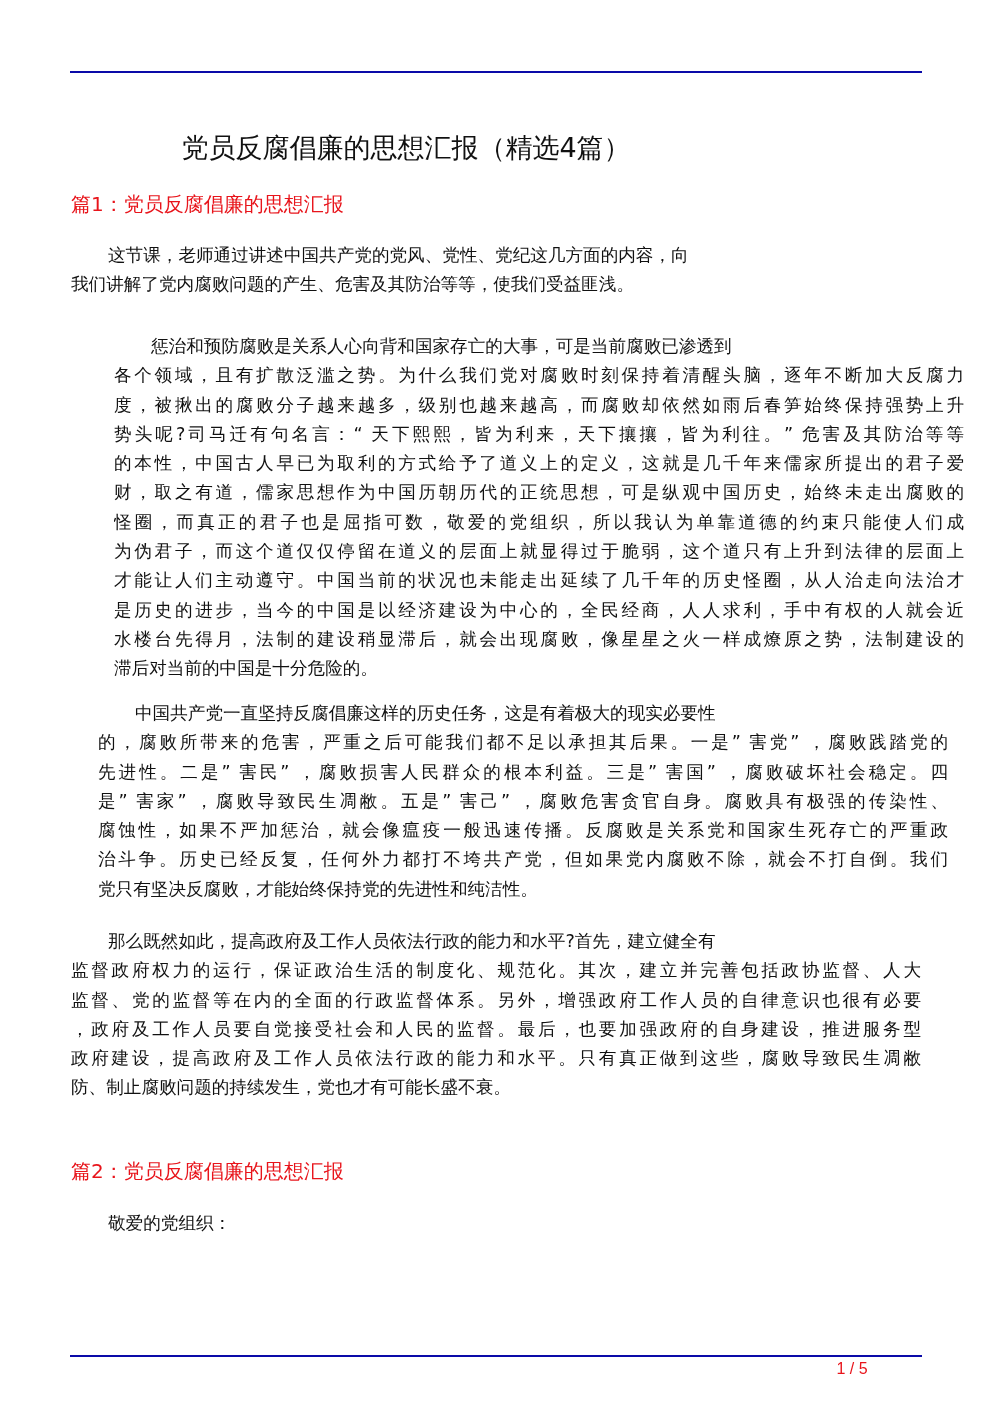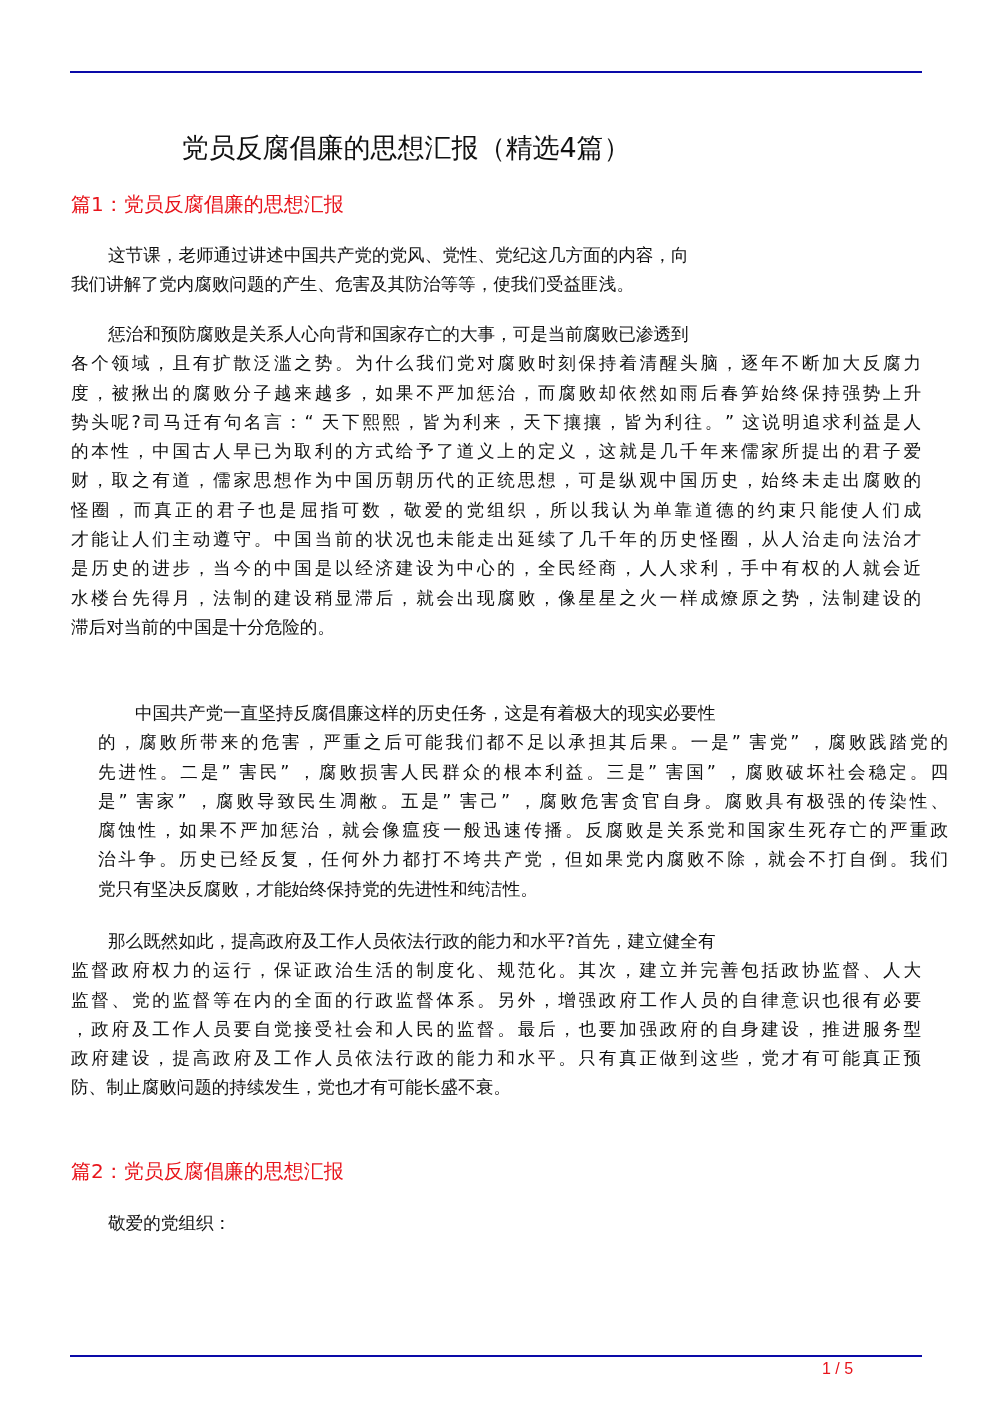--- a/index.html
+++ b/index.html
@@ -34,7 +34,7 @@
   <span class="line">我们讲解了党内腐败问题的产生、危害及其防治等等，使我们受益匪浅。</span>
 </div>
 
-<div class="para" style="top:320px;">
+<div class="para" style="top:332px;margin-left:43px;">
   <span class="line first">惩治和预防腐败是关系人心向背和国家存亡的大事，可是当前腐败已渗透到</span>
   <span class="line justify">各个领域，且有扩散泛滥之势。为什么我们党对腐败时刻保持着清醒头脑，逐年不断加大反腐力</span>
   <span class="line justify">度，被揪出的腐败分子越来越多，如果不严加惩治，而腐败却依然如雨后春笋始终保持强势上升</span>

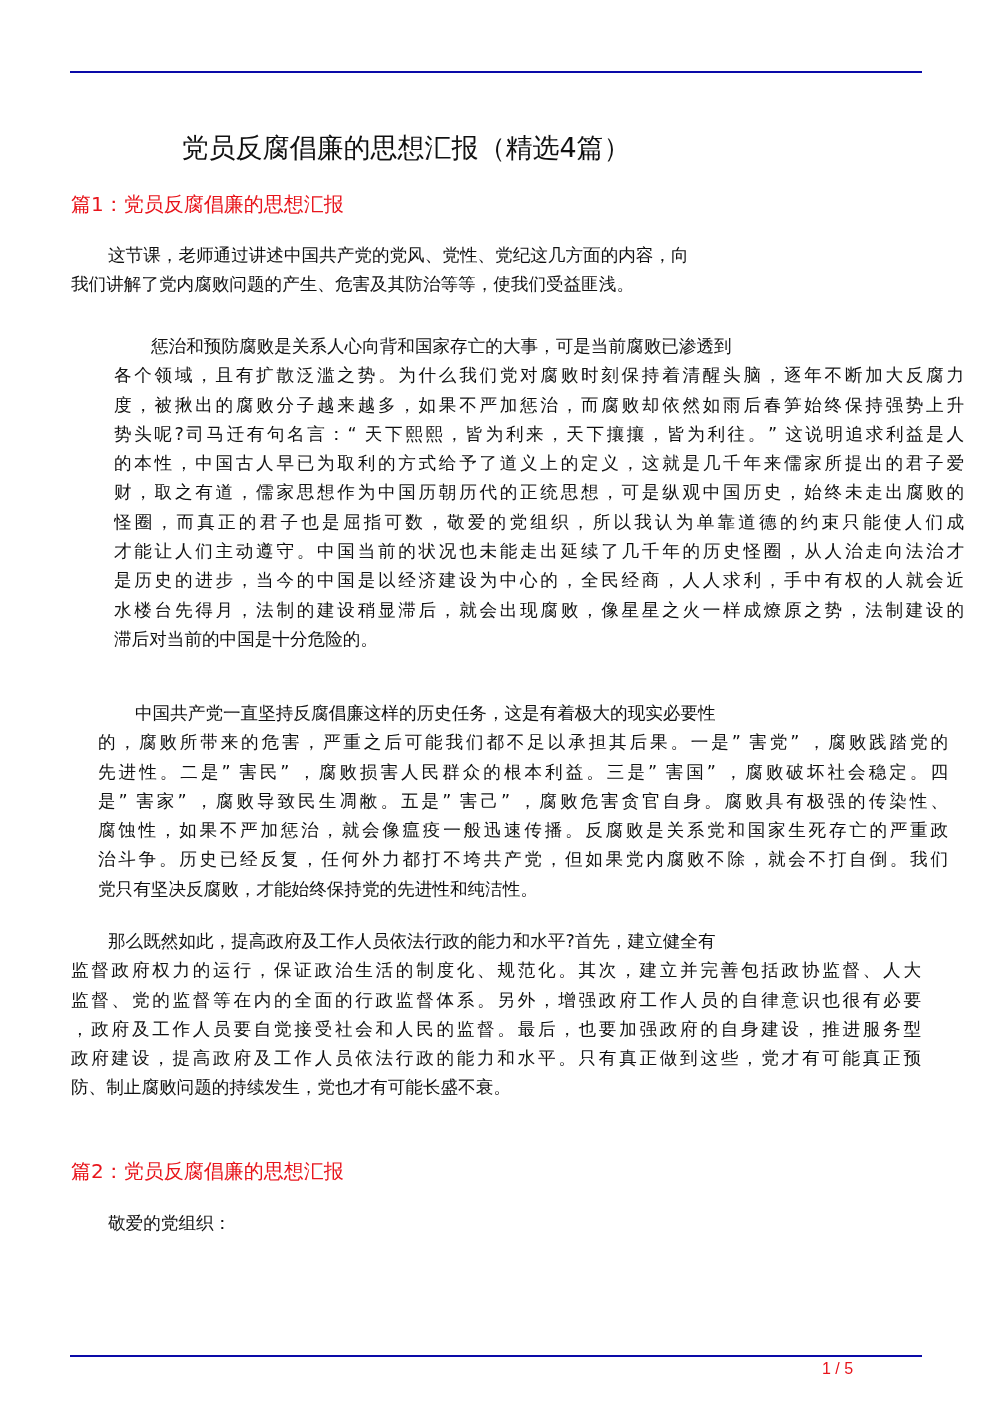--- a/index.html
+++ b/index.html
@@ -37,7 +37,7 @@
 <div class="para" style="top:332px;margin-left:43px;">
   <span class="line first">惩治和预防腐败是关系人心向背和国家存亡的大事，可是当前腐败已渗透到</span>
   <span class="line justify">各个领域，且有扩散泛滥之势。为什么我们党对腐败时刻保持着清醒头脑，逐年不断加大反腐力</span>
-  <span class="line justify">度，被揪出的腐败分子越来越多，如果不严加惩治，而腐败却依然如雨后春笋始终保持强势上升</span>
+  <span class="line justify">度，被揪出的腐败分子越来越多，级别也越来越高，而腐败却依然如雨后春笋始终保持强势上升</span>
   <span class="line justify">势头呢?司马迁有句名言：“ 天下熙熙，皆为利来，天下攘攘，皆为利往。” 这说明追求利益是人</span>
   <span class="line justify">的本性，中国古人早已为取利的方式给予了道义上的定义，这就是几千年来儒家所提出的君子爱</span>
   <span class="line justify">财，取之有道，儒家思想作为中国历朝历代的正统思想，可是纵观中国历史，始终未走出腐败的</span>

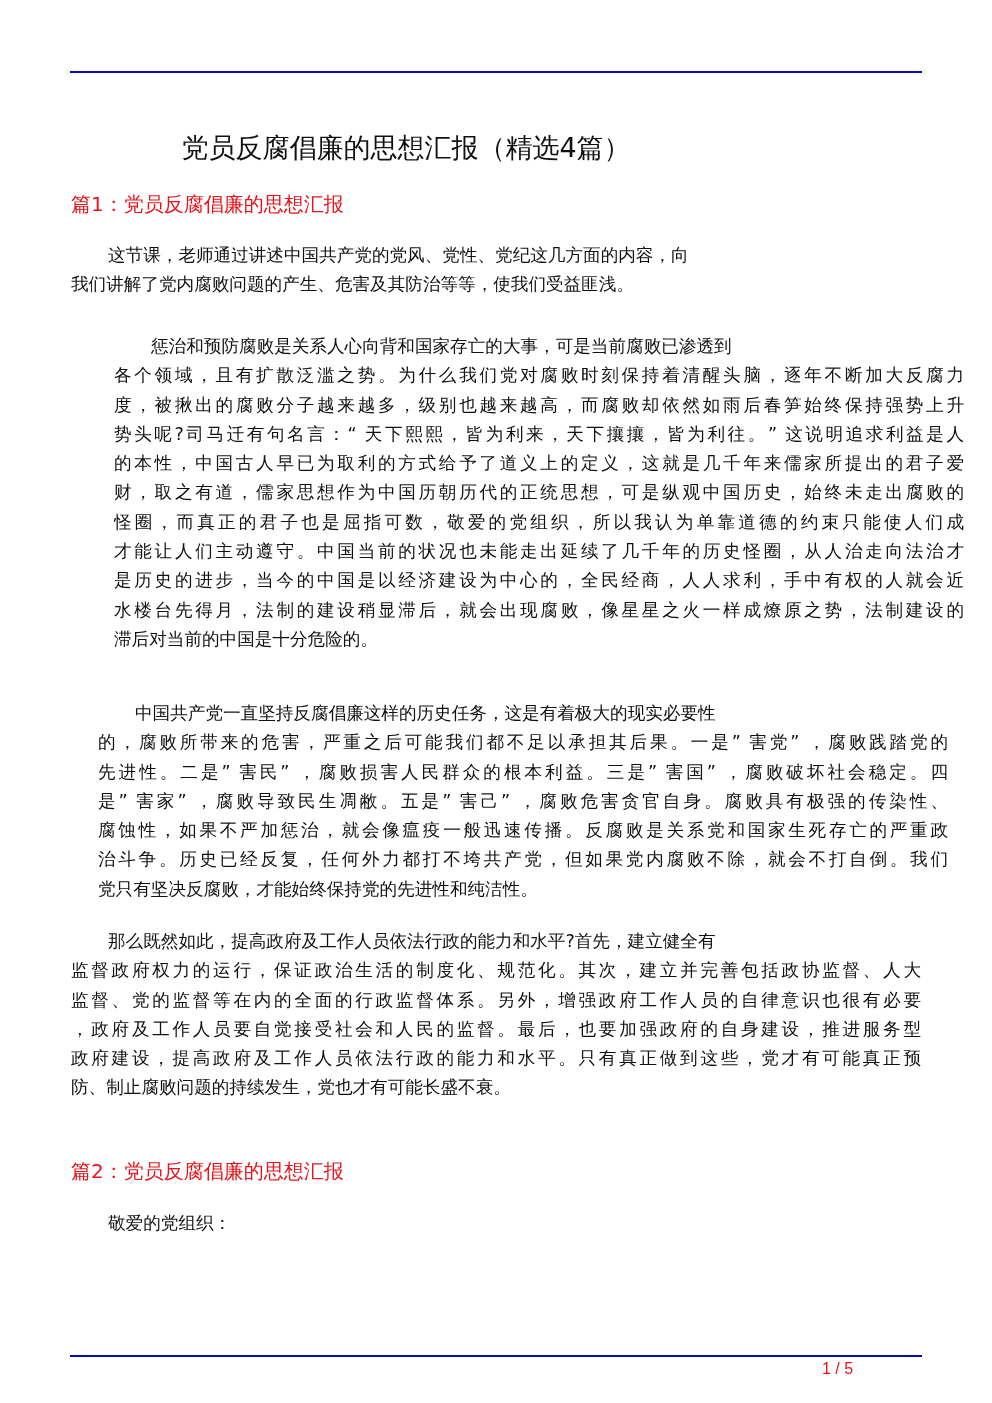--- a/index.html
+++ b/index.html
@@ -38,7 +38,7 @@
   <span class="line first">惩治和预防腐败是关系人心向背和国家存亡的大事，可是当前腐败已渗透到</span>
   <span class="line justify">各个领域，且有扩散泛滥之势。为什么我们党对腐败时刻保持着清醒头脑，逐年不断加大反腐力</span>
   <span class="line justify">度，被揪出的腐败分子越来越多，级别也越来越高，而腐败却依然如雨后春笋始终保持强势上升</span>
-  <span class="line justify">势头呢?司马迁有句名言：“ 天下熙熙，皆为利来，天下攘攘，皆为利往。” 这说明追求利益是人</span>
+  <span class="line justify">势头呢?司马迁有句名言：“ 天下熙熙，皆为利来，天下攘攘，皆为利往。” 危害及其防治等等</span>
   <span class="line justify">的本性，中国古人早已为取利的方式给予了道义上的定义，这就是几千年来儒家所提出的君子爱</span>
   <span class="line justify">财，取之有道，儒家思想作为中国历朝历代的正统思想，可是纵观中国历史，始终未走出腐败的</span>
   <span class="line justify">怪圈，而真正的君子也是屈指可数，敬爱的党组织，所以我认为单靠道德的约束只能使人们成</span>

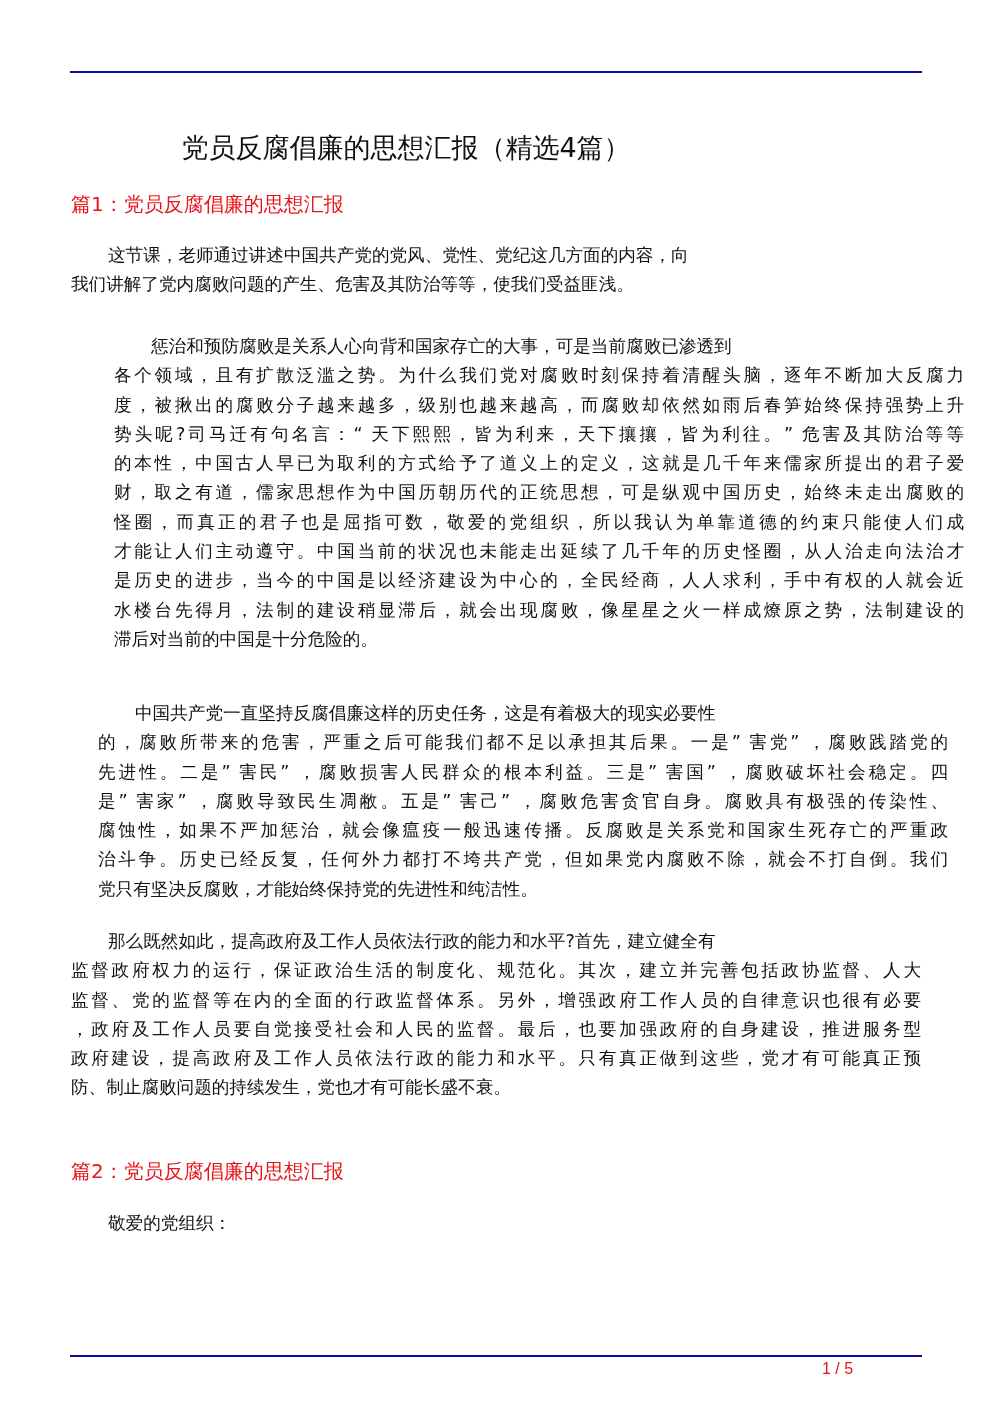--- a/index.html
+++ b/index.html
@@ -42,6 +42,7 @@
   <span class="line justify">的本性，中国古人早已为取利的方式给予了道义上的定义，这就是几千年来儒家所提出的君子爱</span>
   <span class="line justify">财，取之有道，儒家思想作为中国历朝历代的正统思想，可是纵观中国历史，始终未走出腐败的</span>
   <span class="line justify">怪圈，而真正的君子也是屈指可数，敬爱的党组织，所以我认为单靠道德的约束只能使人们成</span>
+  <span class="line justify">为伪君子，而这个道仅仅停留在道义的层面上就显得过于脆弱，这个道只有上升到法律的层面上</span>
   <span class="line justify">才能让人们主动遵守。中国当前的状况也未能走出延续了几千年的历史怪圈，从人治走向法治才</span>
   <span class="line justify">是历史的进步，当今的中国是以经济建设为中心的，全民经商，人人求利，手中有权的人就会近</span>
   <span class="line justify">水楼台先得月，法制的建设稍显滞后，就会出现腐败，像星星之火一样成燎原之势，法制建设的</span>

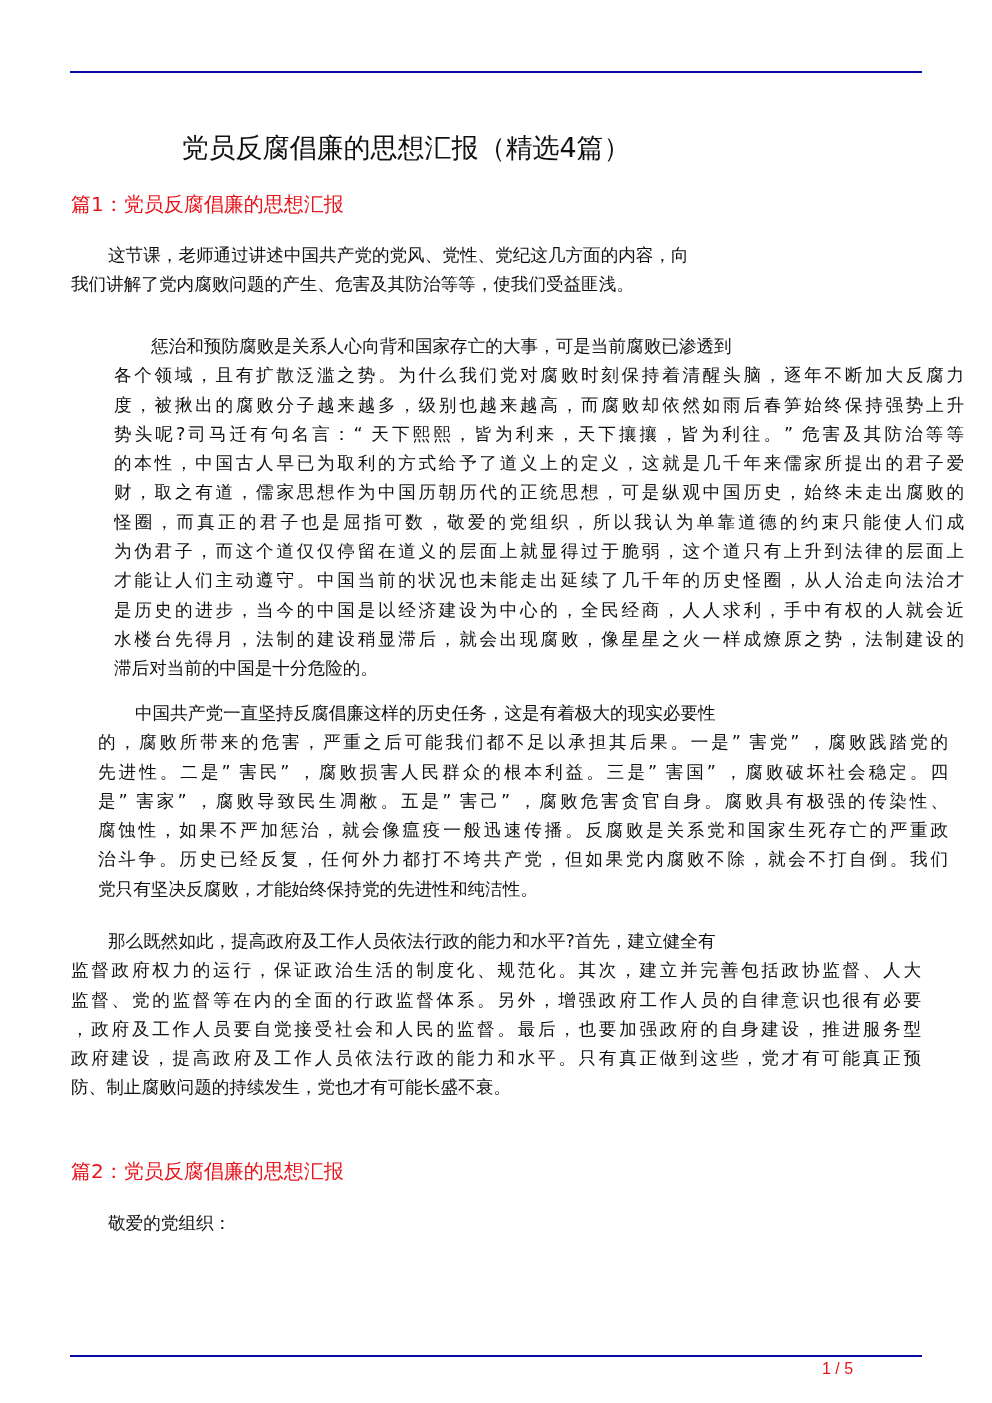--- a/index.html
+++ b/index.html
@@ -64,7 +64,7 @@
   <span class="line justify">监督政府权力的运行，保证政治生活的制度化、规范化。其次，建立并完善包括政协监督、人大</span>
   <span class="line justify">监督、党的监督等在内的全面的行政监督体系。另外，增强政府工作人员的自律意识也很有必要</span>
   <span class="line justify">，政府及工作人员要自觉接受社会和人民的监督。最后，也要加强政府的自身建设，推进服务型</span>
-  <span class="line justify">政府建设，提高政府及工作人员依法行政的能力和水平。只有真正做到这些，党才有可能真正预</span>
+  <span class="line justify">政府建设，提高政府及工作人员依法行政的能力和水平。只有真正做到这些，腐败导致民生凋敝</span>
   <span class="line">防、制止腐败问题的持续发生，党也才有可能长盛不衰。</span>
 </div>
 

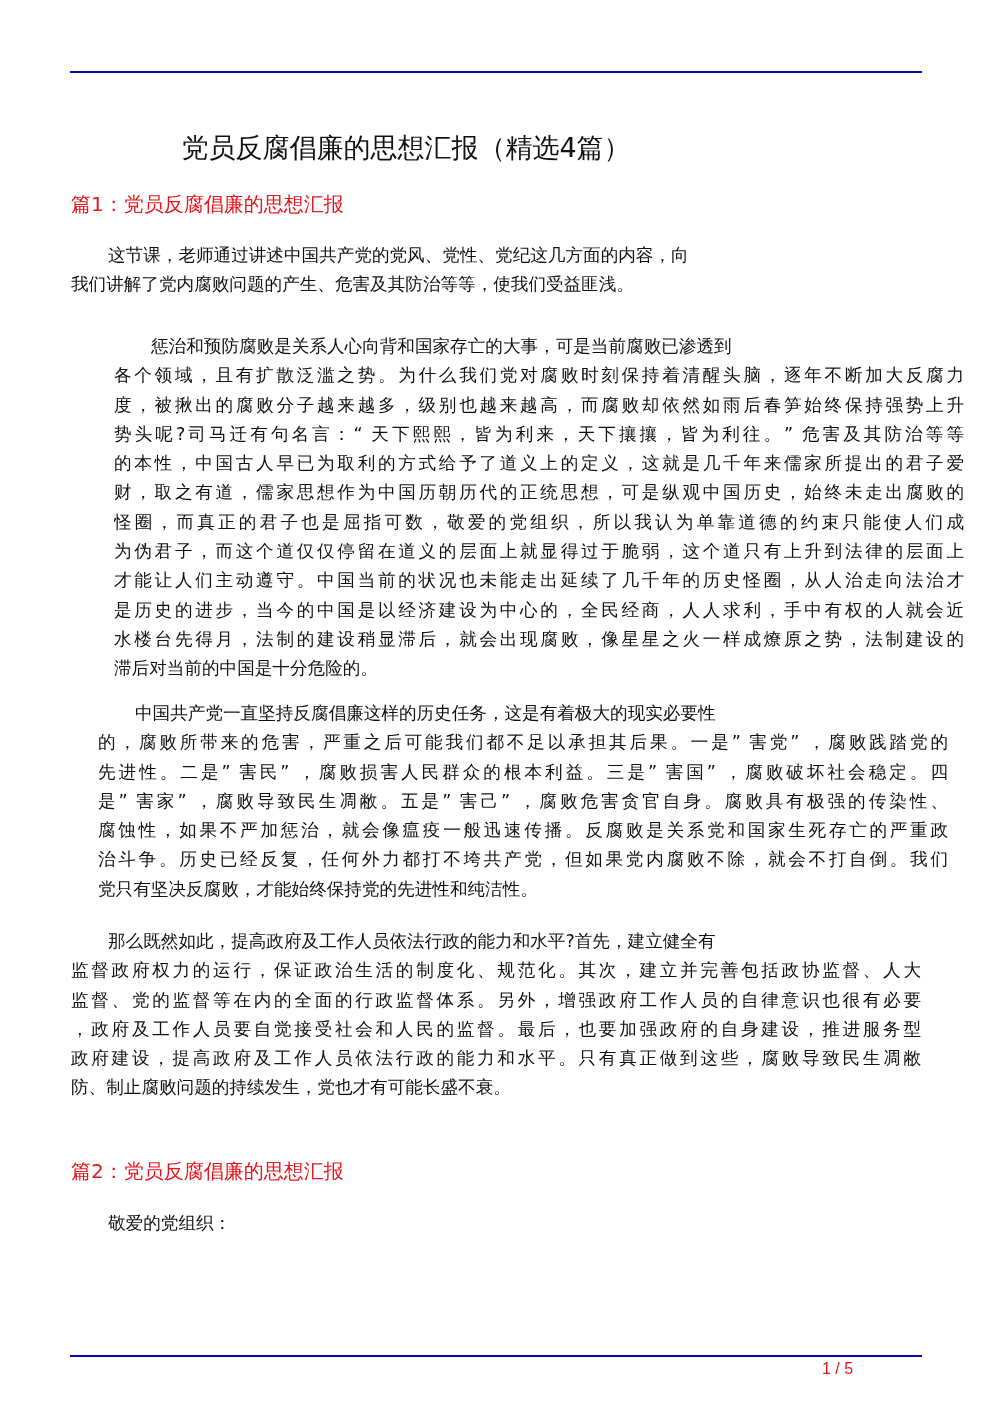--- a/index.html
+++ b/index.html
@@ -17,7 +17,7 @@
   .line { display: block; white-space: nowrap; overflow: hidden; }
   .line.first { padding-left: 37px; }
   .line.justify { text-align: justify; text-align-last: justify; }
-  .page-num { position: absolute; top: 1358px; left: 822px; width: 60px; text-align: left;
+  .page-num { position: absolute; top: 1358px; left: 822px; width: 60px; text-align: center;
               font-size: 16px; line-height: 22px; color: #e8141b; font-family: "Liberation Sans", sans-serif; }
 </style>
 </head>

